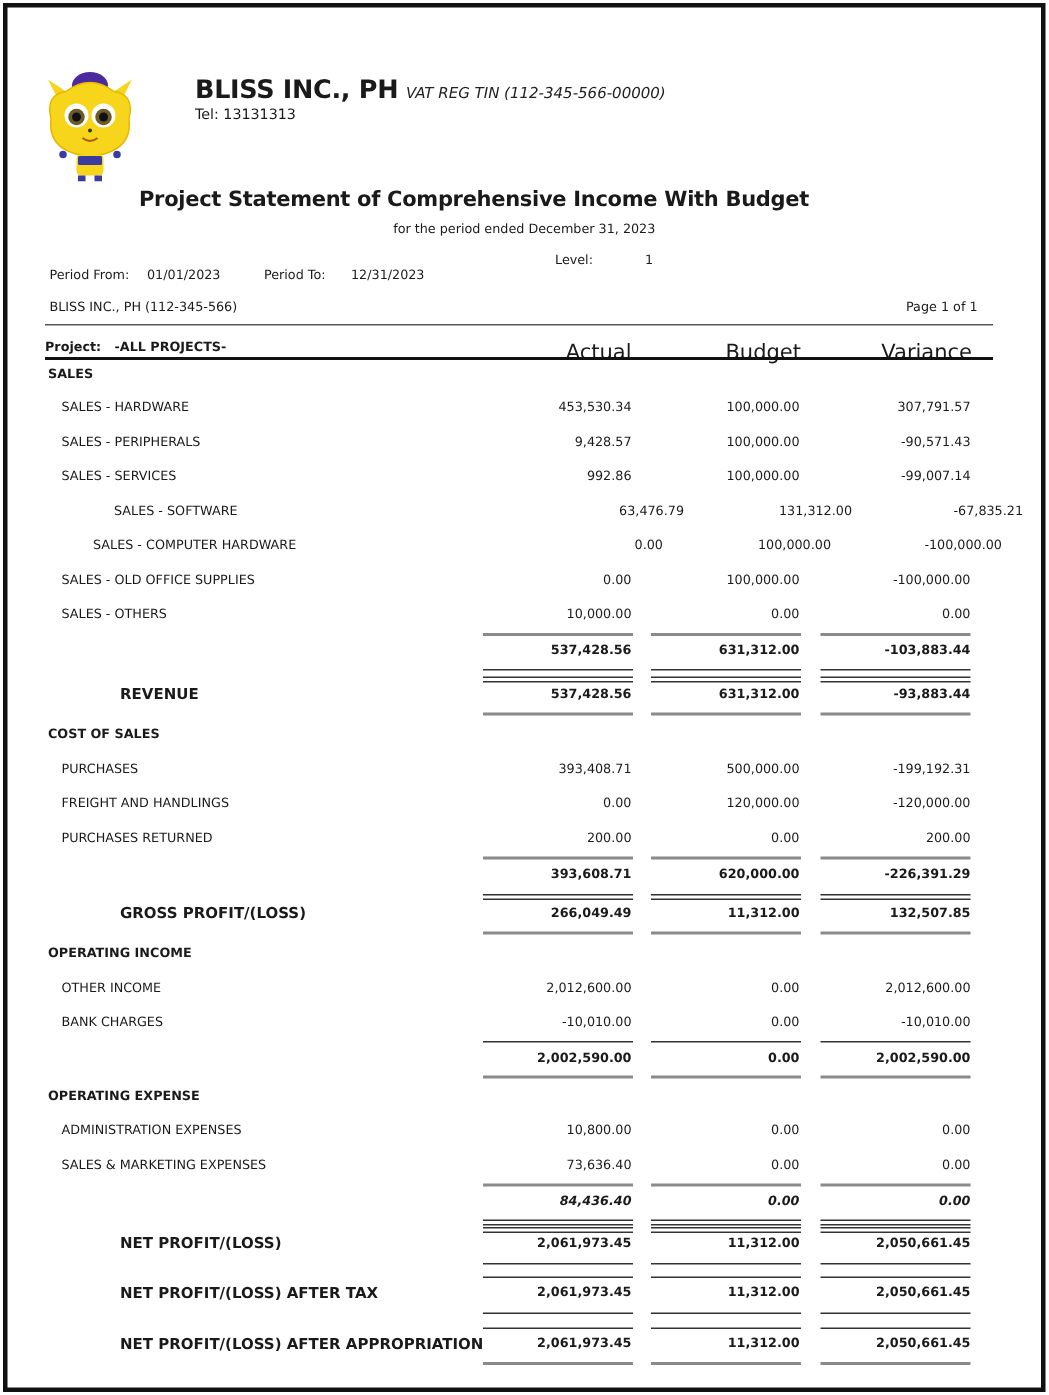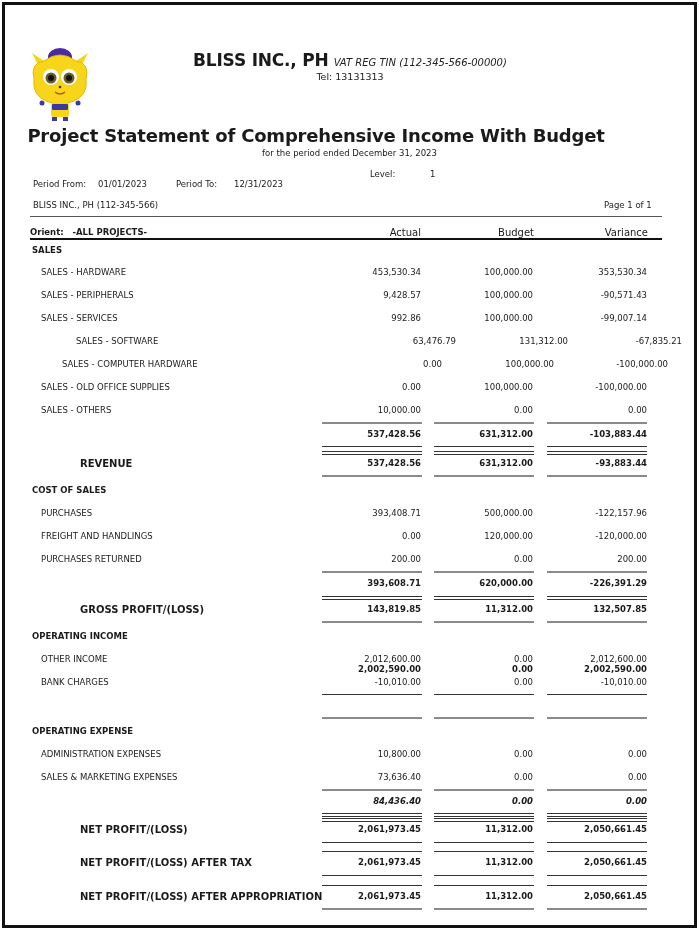--- a/index.html
+++ b/index.html
@@ -11,7 +11,7 @@
     }
     .mascot { position: absolute; left: 30px; top: 43px; width: 60px; height: 78px; }
 
-    .company { position: absolute; left: 130px; top: 50px; width: 440px; text-align: center; }
+    .company { position: absolute; left: 130px; top: 50px; width: 440px; }
     .company-line1 { white-space: nowrap; }
     .company-name {
       font-family: "DejaVu Sans", sans-serif; font-weight: bold; font-size: 17px; letter-spacing: -0.2px;

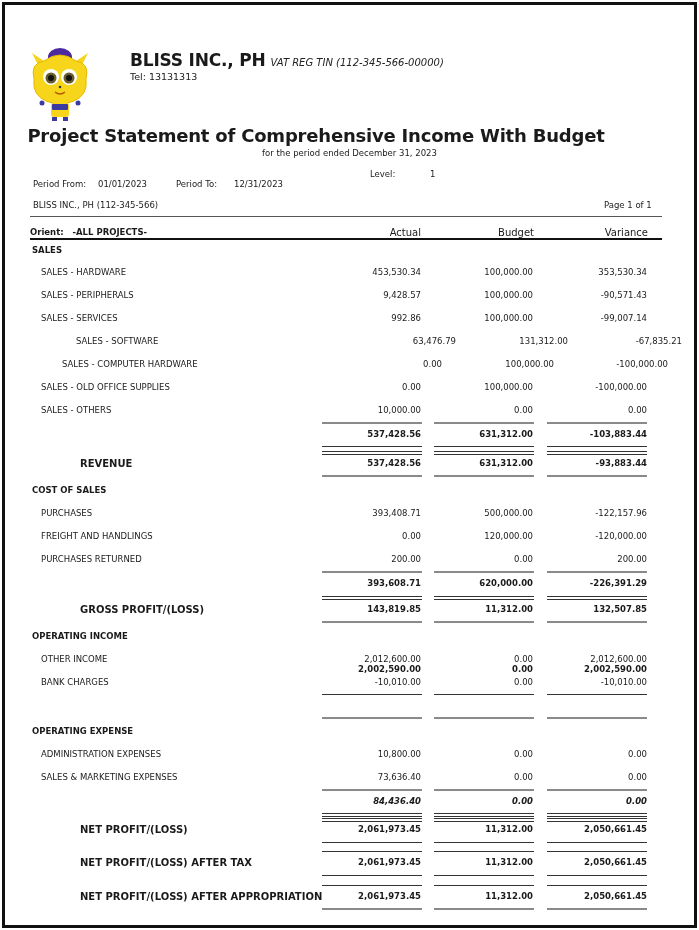--- a/index.html
+++ b/index.html
@@ -22,7 +22,7 @@
 
     .title {
       position: absolute; left: 0; width: 632px; top: 125px; text-align: center;
-      font-weight: bold; font-size: 18px; letter-spacing: -0.2px;
+      font-weight: bold; font-size: 14px; letter-spacing: -0.2px;
     }
     .subtitle {
       position: absolute; left: 0; width: 699px; top: 148px; text-align: center; font-size: 8.5px;

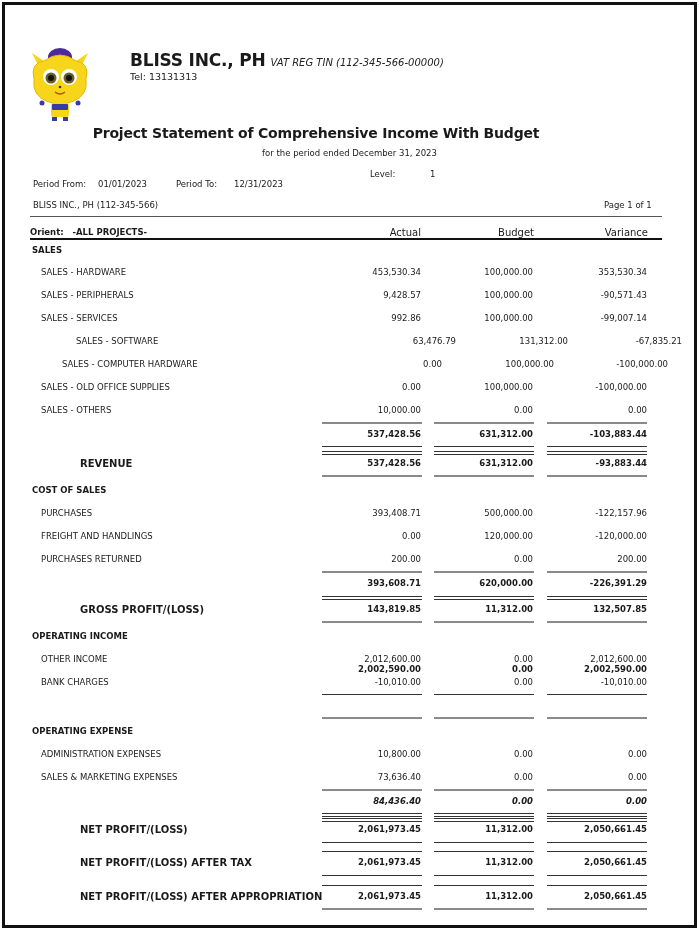--- a/index.html
+++ b/index.html
@@ -104,7 +104,7 @@
 <div class="rule rule-top"></div>
 
 <span class="projlabel">
-  <span>Orient:</span>&nbsp;&nbsp;
+  <span>Project:</span>&nbsp;&nbsp;
   <span>-ALL PROJECTS-</span>
 </span>
 <span class="colhead" style="left:321px;">Actual</span>

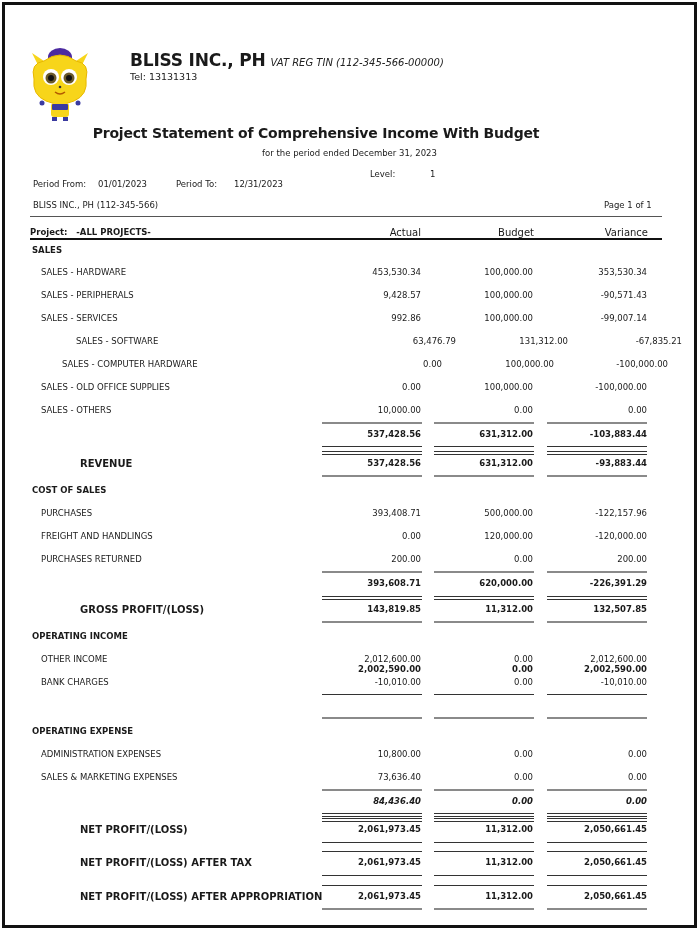--- a/index.html
+++ b/index.html
@@ -33,7 +33,7 @@
     .rule-top { top: 216px; border-top: 1px solid #555; }
     .rule-col { top: 238px; border-top: 2px solid #111; }
 
-    .colhead { position: absolute; top: 227px; font-size: 10px; text-align: right; width: 100px; }
+    .colhead { position: absolute; top: 227px; font-size: 14px; text-align: right; width: 100px; }
     .projlabel { position: absolute; left: 30px; top: 227px; font-size: 8.5px; font-weight: bold; }
 
     .row { position: absolute; left: 0; width: 699px; height: 14px; font-size: 8.5px; }

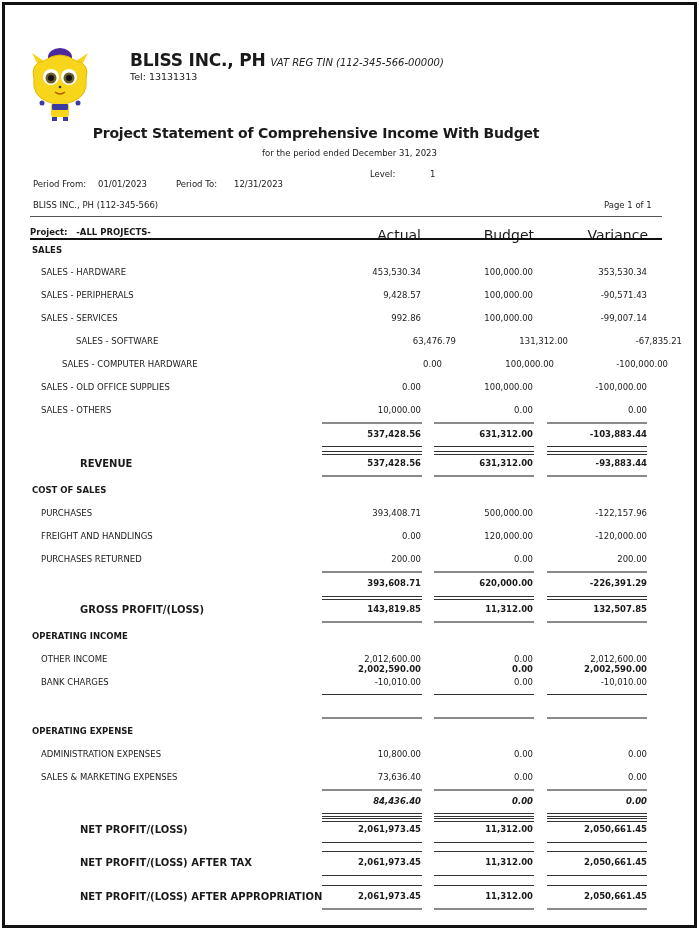--- a/index.html
+++ b/index.html
@@ -119,7 +119,7 @@
   <span class="label">SALES - HARDWARE</span>
   <span class="num c1">453,530.34</span>
   <span class="num c2">100,000.00</span>
-  <span class="num c3">353,530.34</span>
+  <span class="num c3">307,791.57</span>
 </div>
 <div class="row" style="top:290px;">
   <span class="label">SALES - PERIPHERALS</span>

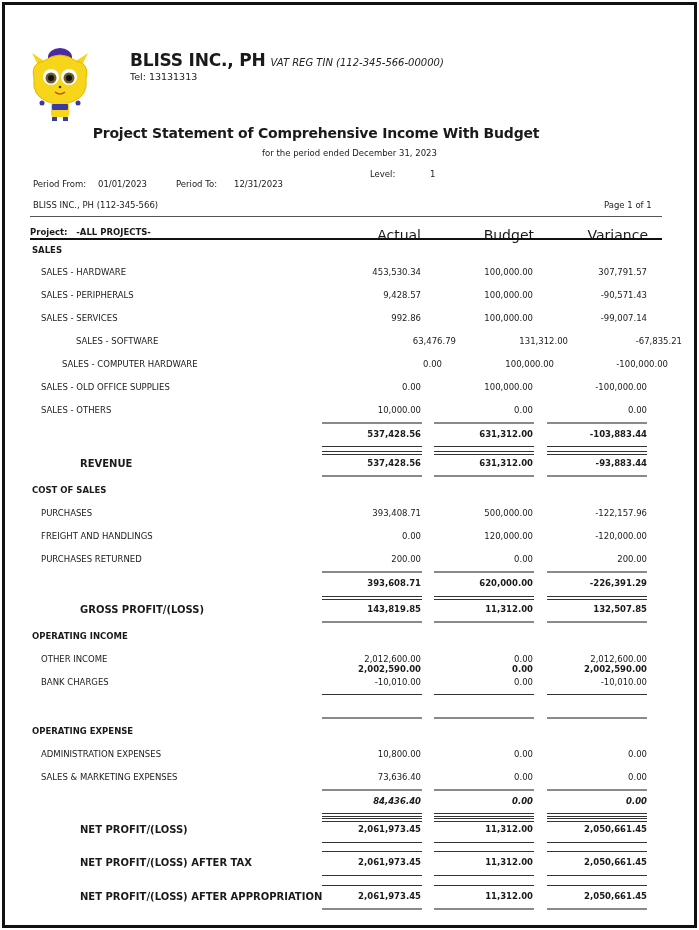--- a/index.html
+++ b/index.html
@@ -189,7 +189,7 @@
   <span class="label">PURCHASES</span>
   <span class="num c1">393,408.71</span>
   <span class="num c2">500,000.00</span>
-  <span class="num c3">-122,157.96</span>
+  <span class="num c3">-199,192.31</span>
 </div>
 <div class="row" style="top:531px;">
   <span class="label">FREIGHT AND HANDLINGS</span>

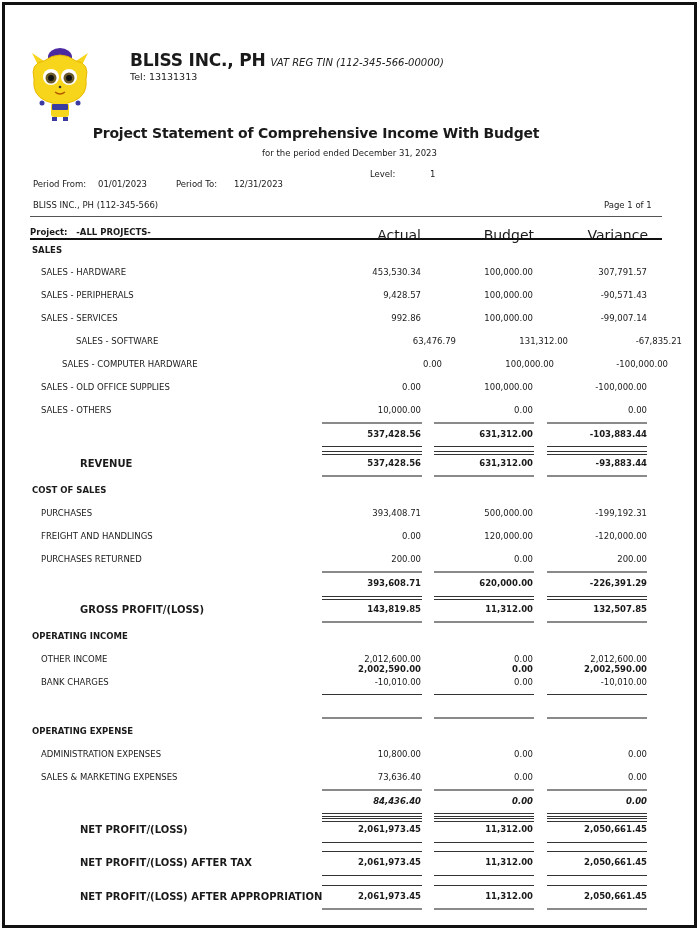--- a/index.html
+++ b/index.html
@@ -217,7 +217,7 @@
 
 <div class="row major" style="top:604px;">
   <span class="label">GROSS PROFIT/(LOSS)</span>
-  <span class="num c1">143,819.85</span>
+  <span class="num c1">266,049.49</span>
   <span class="num c2">11,312.00</span>
   <span class="num c3">132,507.85</span>
 </div>

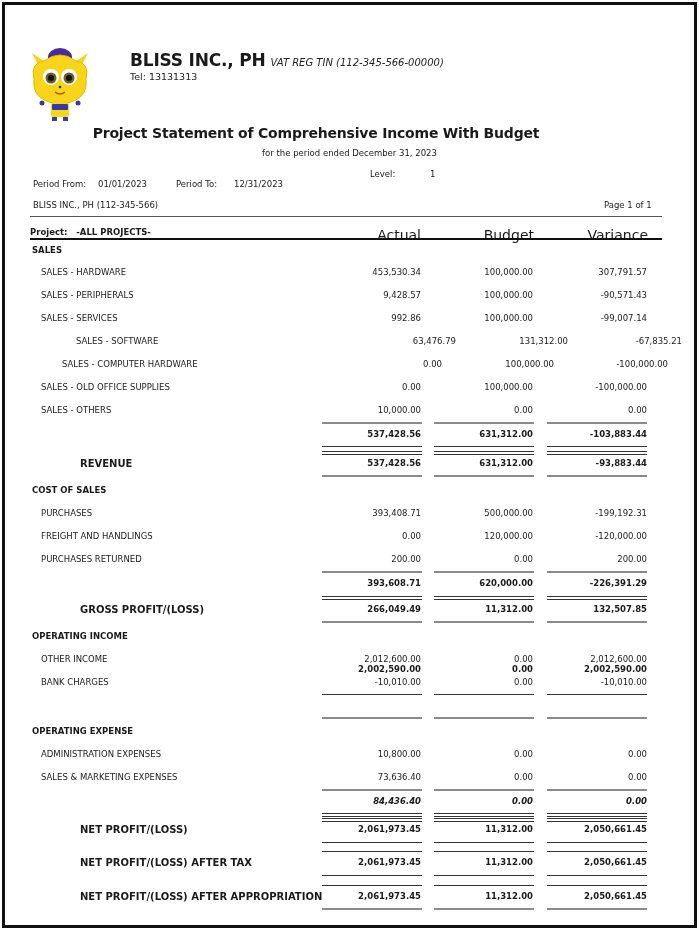--- a/index.html
+++ b/index.html
@@ -243,7 +243,7 @@
 <div class="ln single l1" style="top:694px;"></div>
 <div class="ln single l2" style="top:694px;"></div>
 <div class="ln single l3" style="top:694px;"></div>
-<div class="row total" style="top:664px;">
+<div class="row total" style="top:701px;">
   <span class="num c1">2,002,590.00</span>
   <span class="num c2">0.00</span>
   <span class="num c3">2,002,590.00</span>

